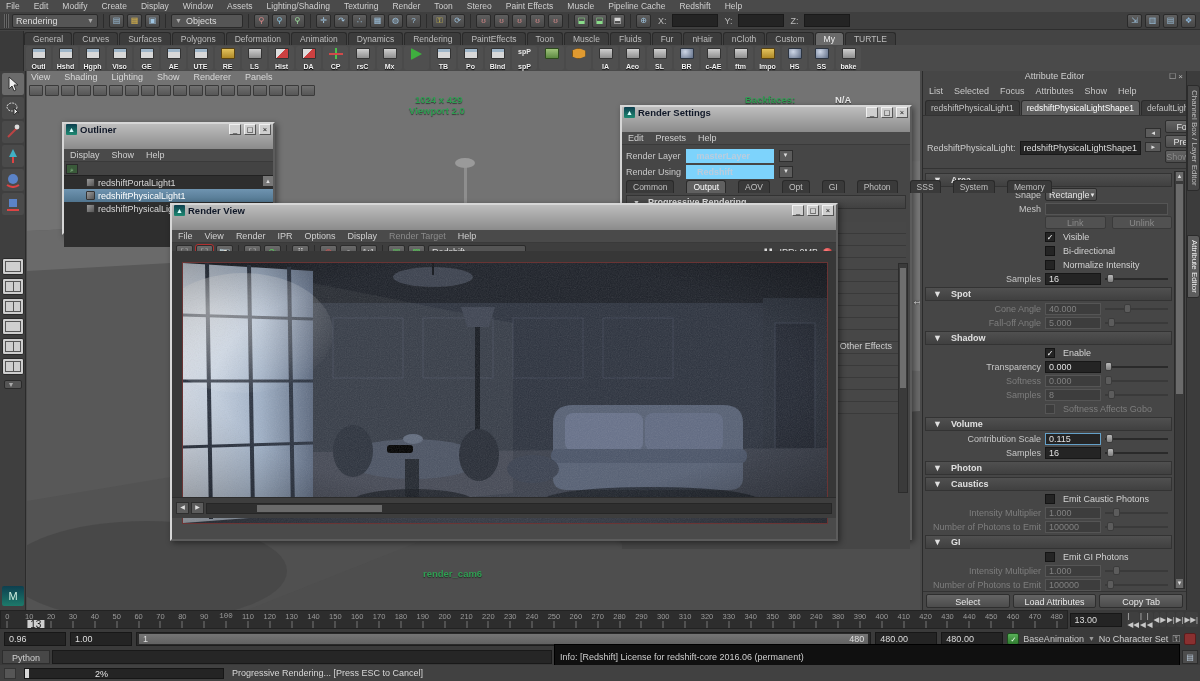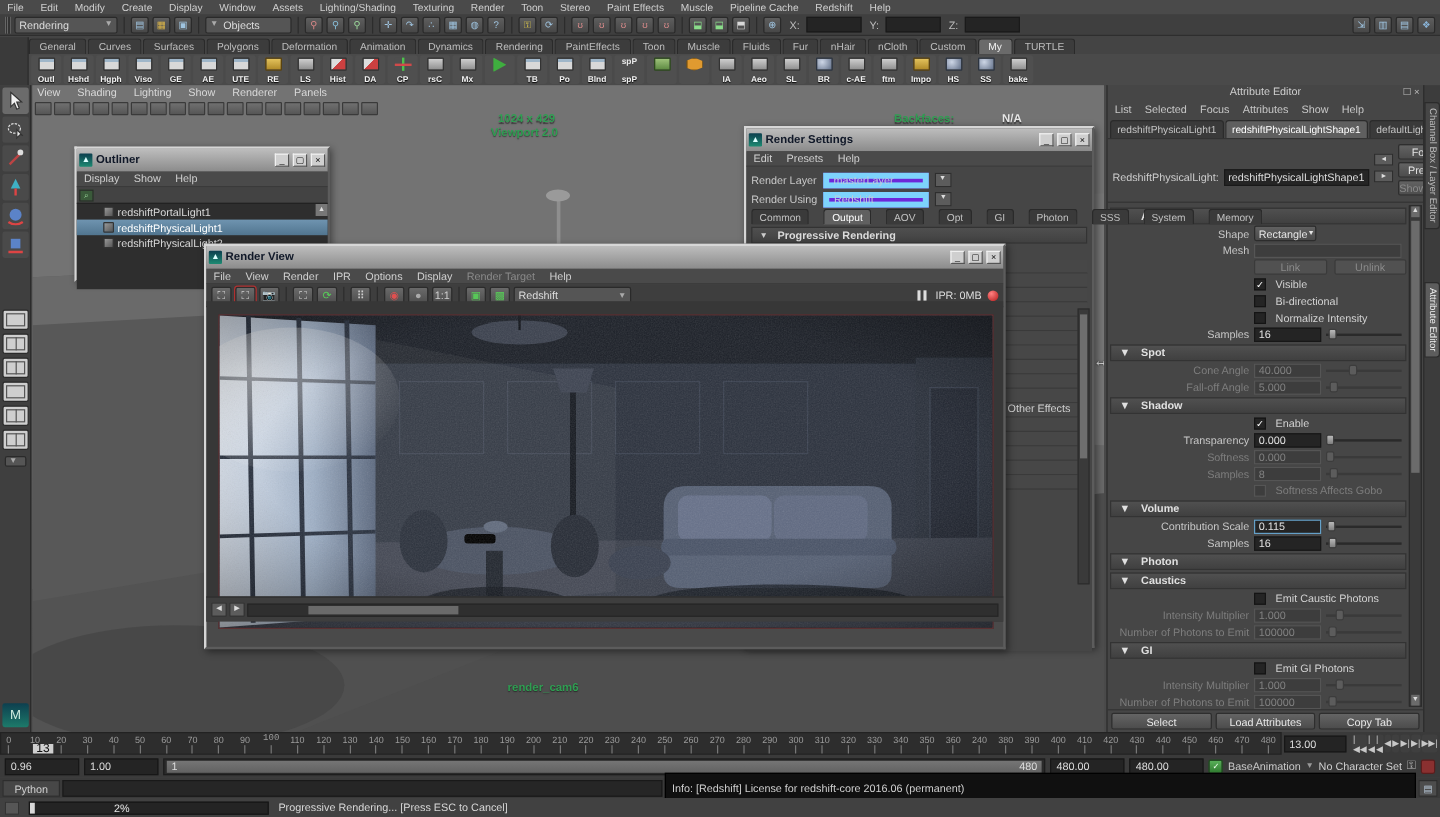--- a/index.html
+++ b/index.html
@@ -65,7 +65,7 @@
 
   
   .win { position:absolute; border:2px solid; border-color:#d6d6d6 #5c5c5c #5c5c5c #d6d6d6; background:#4a4a4a; box-shadow:2px 2px 6px rgba(0,0,0,.45); }
-  .tbar { height:19px; background:linear-gradient(#bdbdbd,#8b8b8b); display:flex; align-items:center; padding:0 2px; gap:3px; }
+  .tbar { height:25px; background:linear-gradient(#bdbdbd,#8b8b8b); display:flex; padding:0 2px; gap:3px; }
   .tbar .wtitle { font-weight:bold; color:#101828; font-size:9.5px; flex:1; }
   .wico { width:11px; height:11px; background:linear-gradient(#0d3f4f,#1d8a72); border-radius:1px; color:#dff; font-size:7px; text-align:center; line-height:11px; }
   .wbtn { width:12px; height:11px; background:#cfcfcf; border:1px solid; border-color:#f0f0f0 #555 #555 #f0f0f0; font-size:7.5px; line-height:9px; text-align:center; color:#111; }

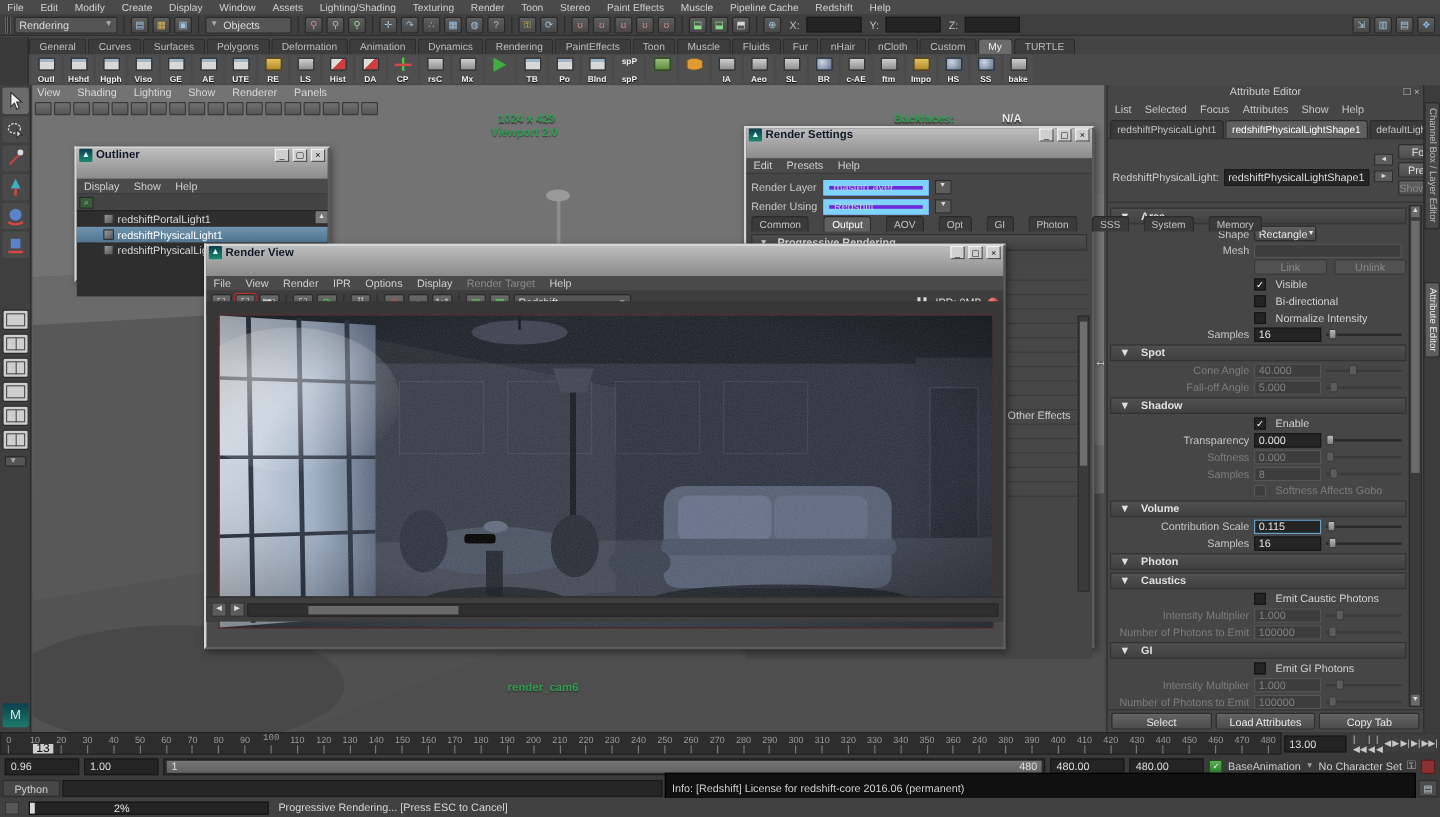--- a/index.html
+++ b/index.html
@@ -85,7 +85,7 @@
   
   #rs-body { background:#464646; padding:3px 4px; position:relative; height:calc(100% - 27px); }
   .rs-row { display:flex; align-items:center; height:16px; gap:5px; }
-  .rs-field { background:#6d28d9; border:5px solid #7dd3fc; color:#bcd; height:13px; display:flex; align-items:center; padding:0 4px; }
+  .rs-field { background:#4c1d95; border:7px solid #7dd3fc; color:#bcd; height:13px; display:flex; align-items:center; padding:0 4px;font-weight:bold; }
   .rs-tabs { display:flex; gap:12px; align-items:flex-end; }
   .rs-tab { background:#3a3a3a; border:1px solid #2a2a2a; border-bottom:none; border-radius:3px 3px 0 0; padding:1px 6px; color:#c0c0c0; font-size:8.5px; }
   .rs-tab.active { background:#606060; color:#fff; }

